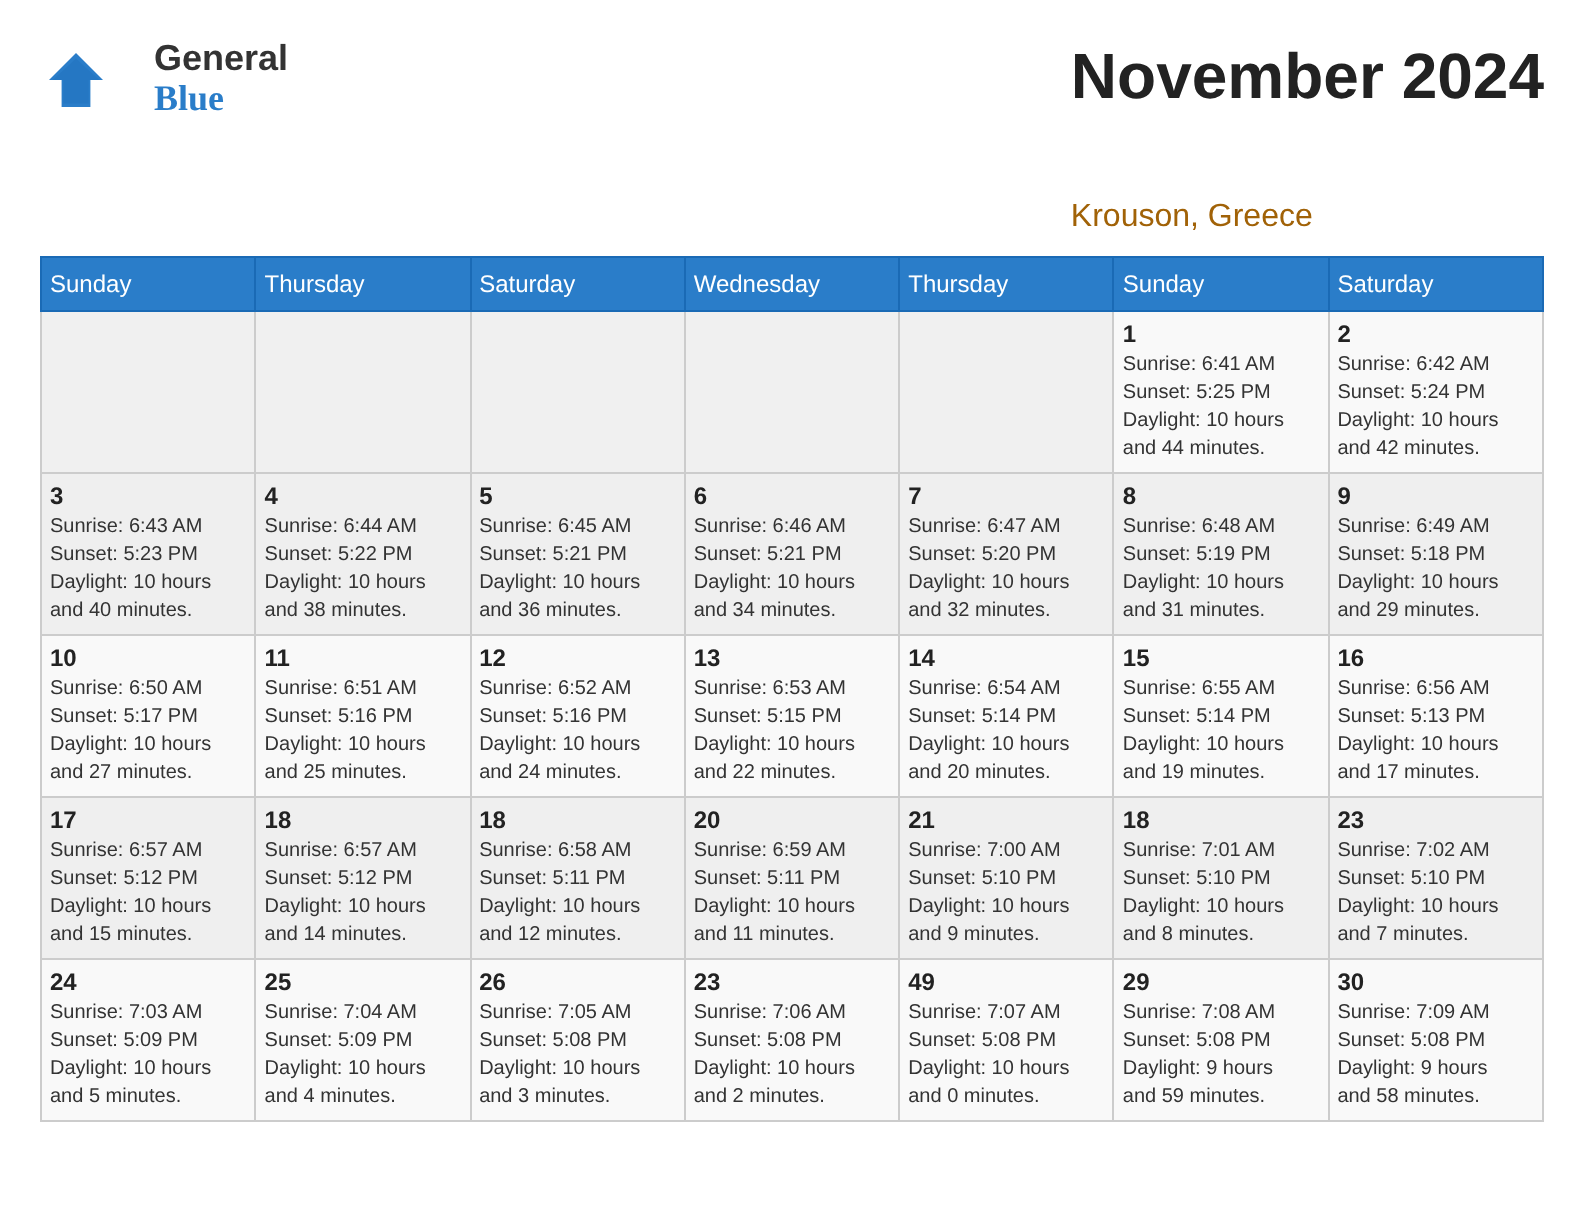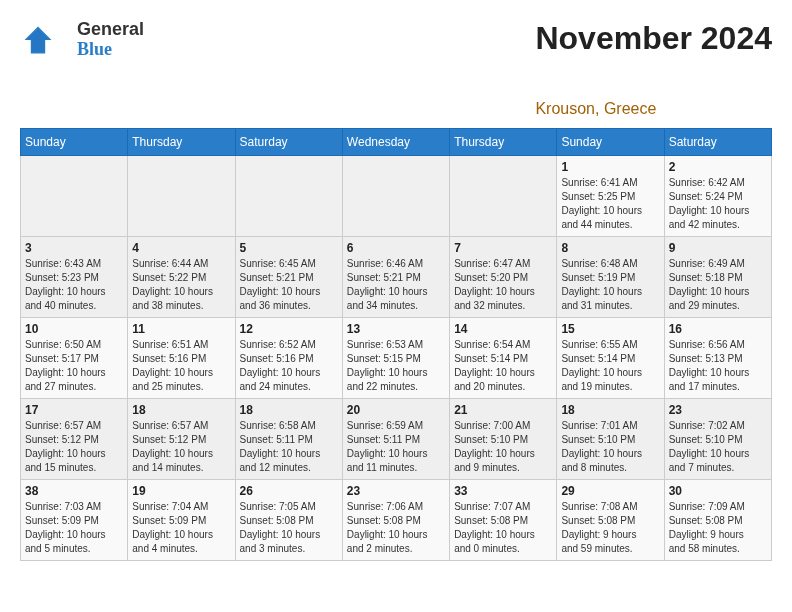--- a/index.html
+++ b/index.html
@@ -232,7 +232,7 @@
       </tr>
       <tr>
         <td>
-          <span class="day-number">38</span>
+          <span class="day-number">24</span>
           <div class="day-info">Sunrise: 7:03 AM<br>Sunset: 5:09 PM<br>Daylight: 10 hours<br>and 5 minutes.</div>
         </td>
         <td>

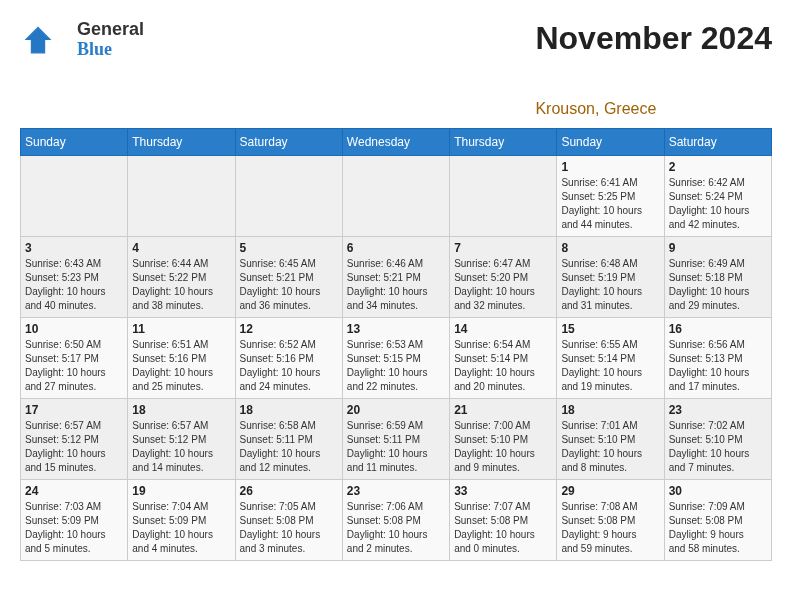--- a/index.html
+++ b/index.html
@@ -236,7 +236,7 @@
           <div class="day-info">Sunrise: 7:03 AM<br>Sunset: 5:09 PM<br>Daylight: 10 hours<br>and 5 minutes.</div>
         </td>
         <td>
-          <span class="day-number">19</span>
+          <span class="day-number">25</span>
           <div class="day-info">Sunrise: 7:04 AM<br>Sunset: 5:09 PM<br>Daylight: 10 hours<br>and 4 minutes.</div>
         </td>
         <td>

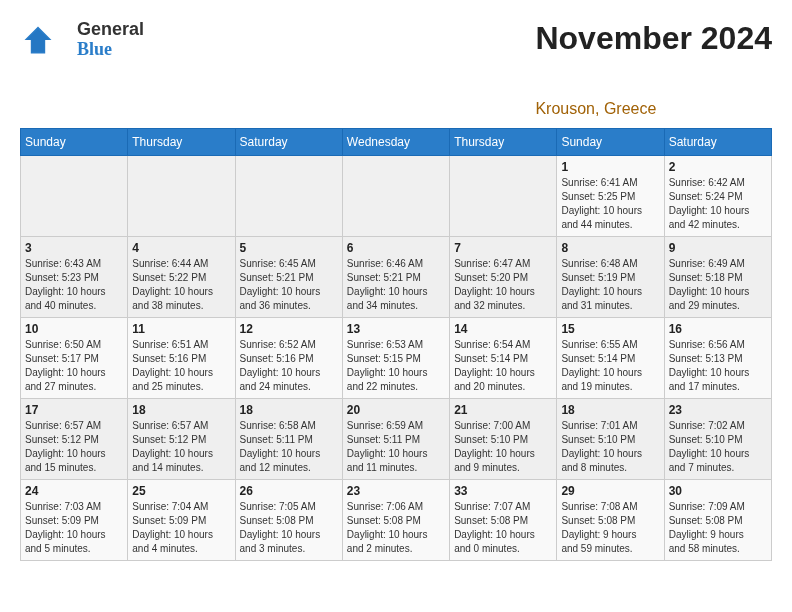--- a/index.html
+++ b/index.html
@@ -248,7 +248,7 @@
           <div class="day-info">Sunrise: 7:06 AM<br>Sunset: 5:08 PM<br>Daylight: 10 hours<br>and 2 minutes.</div>
         </td>
         <td>
-          <span class="day-number">33</span>
+          <span class="day-number">49</span>
           <div class="day-info">Sunrise: 7:07 AM<br>Sunset: 5:08 PM<br>Daylight: 10 hours<br>and 0 minutes.</div>
         </td>
         <td>

